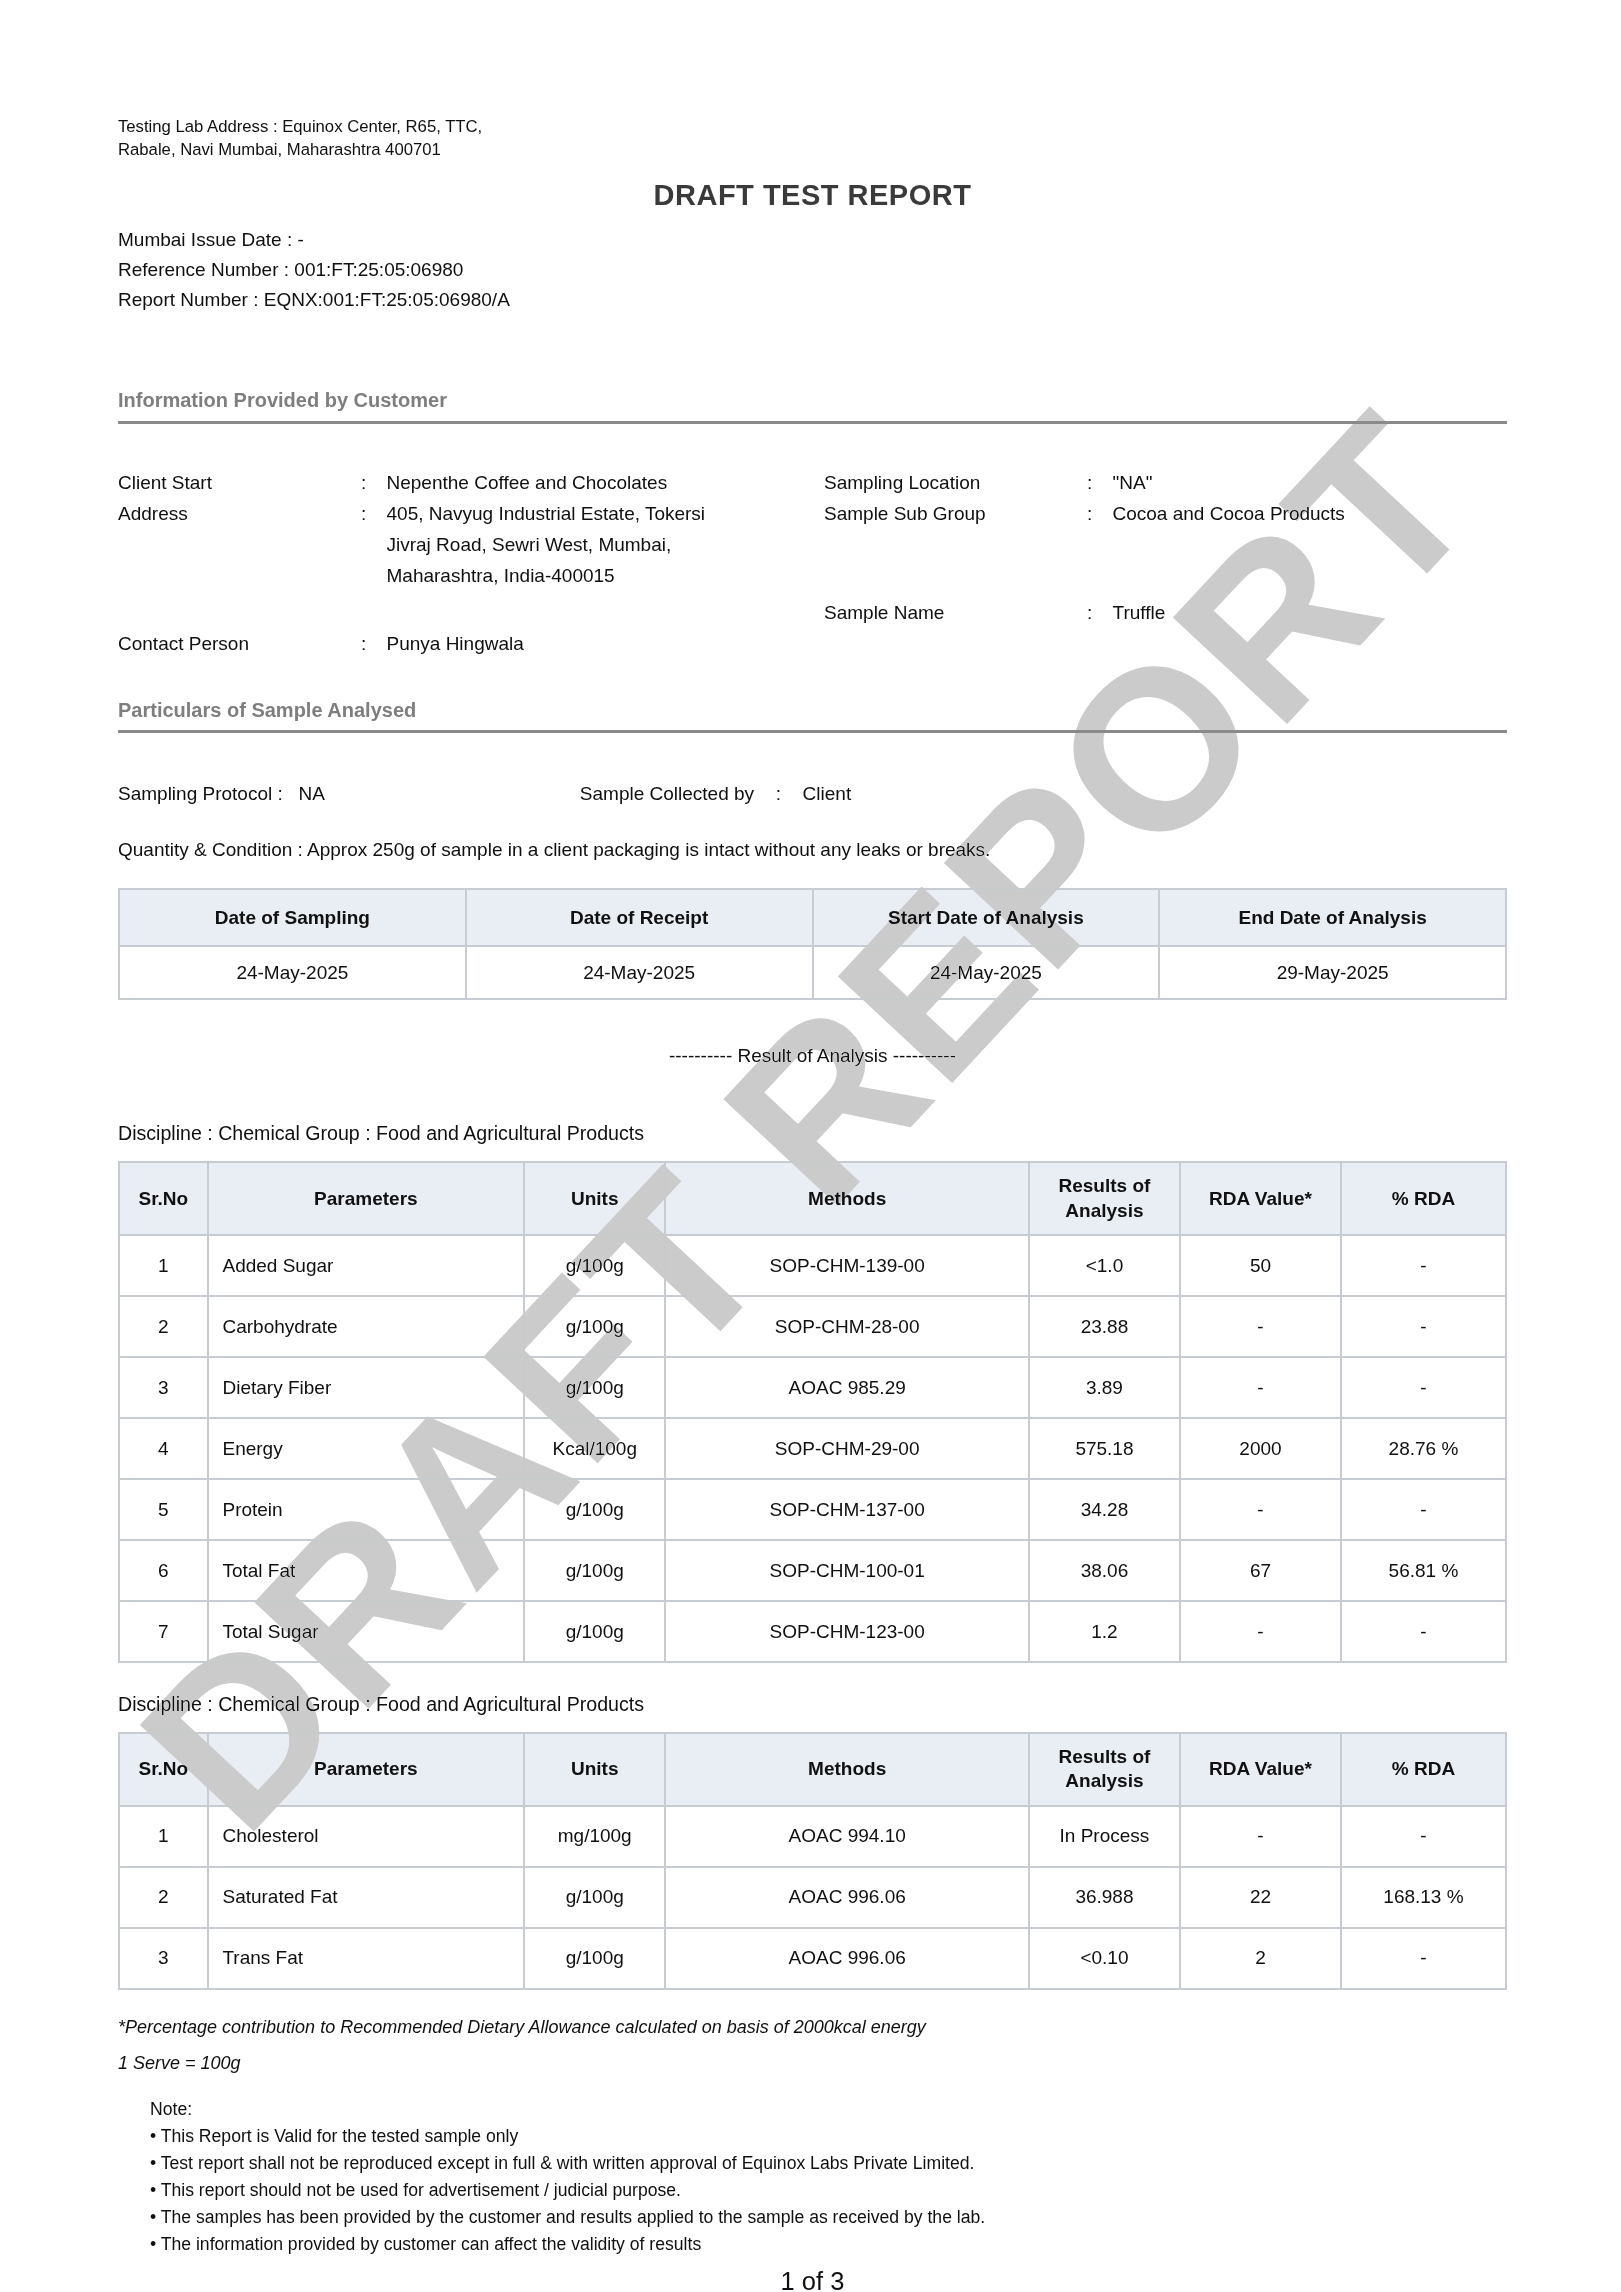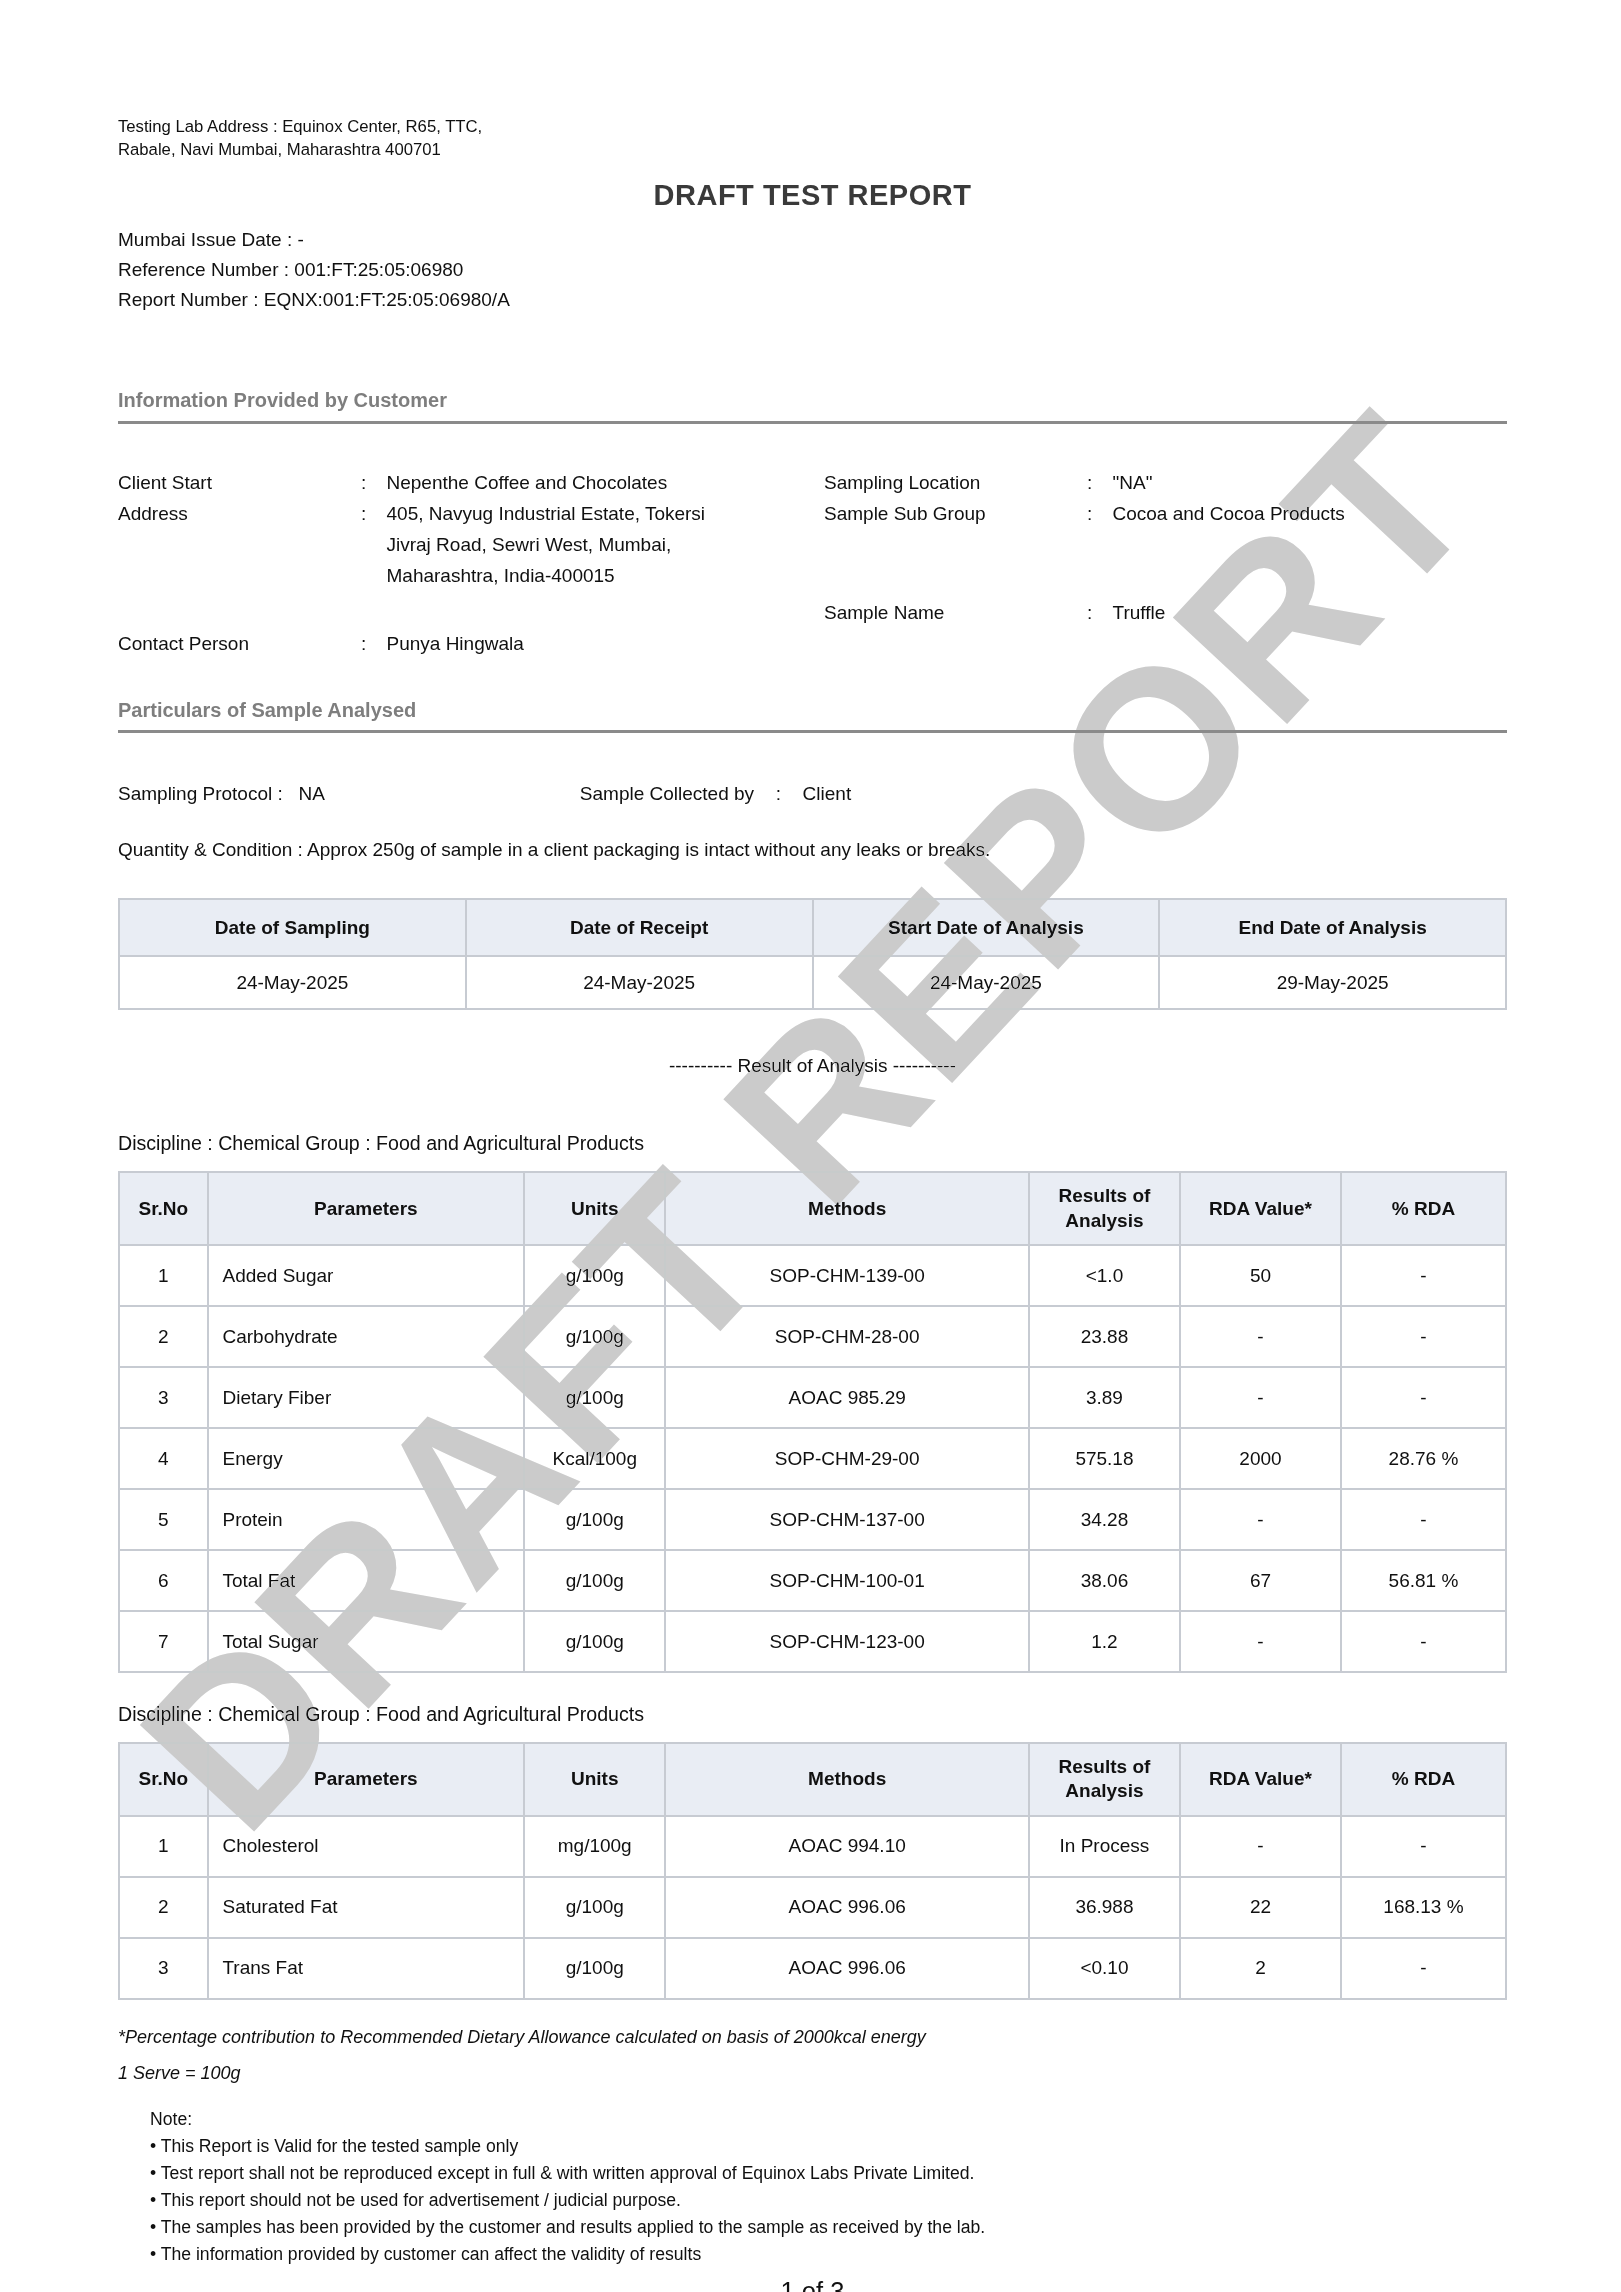--- a/index.html
+++ b/index.html
@@ -55,7 +55,7 @@
   table{width:100%;border-collapse:collapse;border:2.9px solid #979797;}
   th,td{border:2px solid #c7cbd2;font-size:19px;text-align:center;vertical-align:middle;}
   th{background:#e9edf4;font-weight:bold;color:#111111;line-height:24.5px;}
-  .date-table{margin-top:33px;padding-left:40px;}
+  .date-table{margin-top:23px;padding-left:40px;}
   .date-table th{height:53px;}
   .date-table td{height:49px;}
   .roa-line{margin-top:45px;text-align:center;font-size:19px;}

